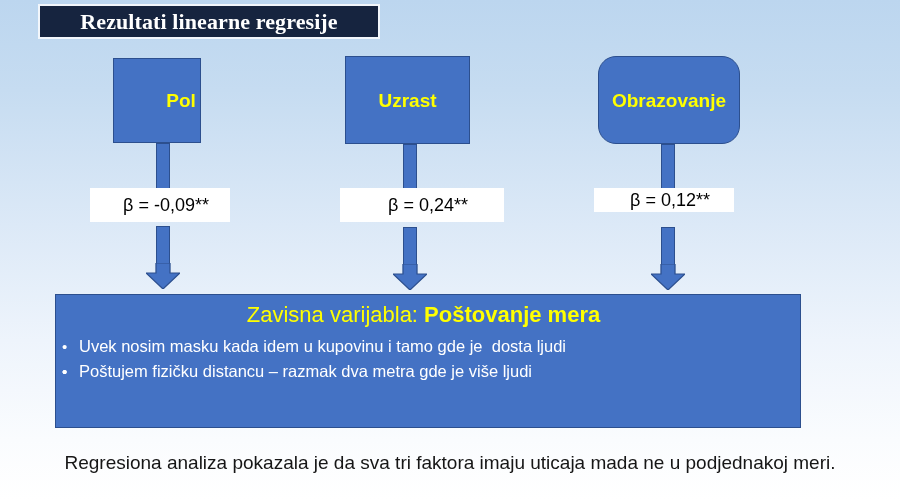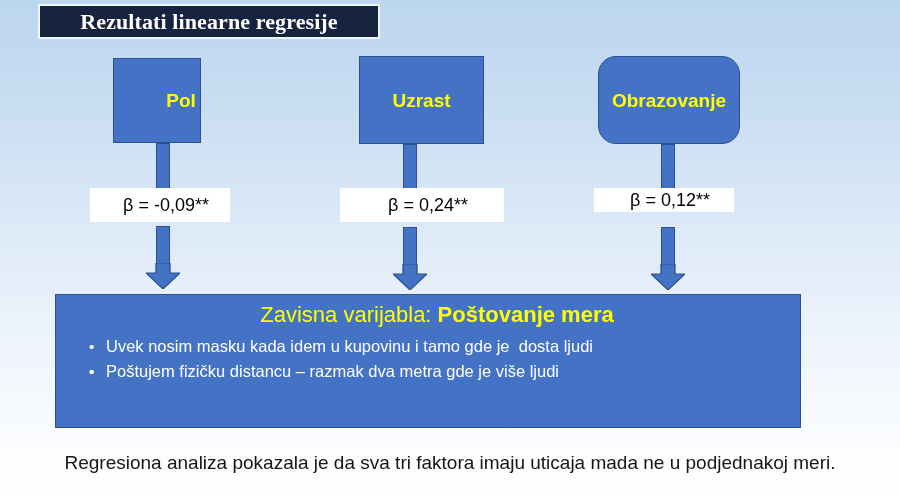--- a/index.html
+++ b/index.html
@@ -62,7 +62,7 @@
     line-height: 1;
   }
   #pred-box-0 { left: 113px; top: 58px; width: 88px;  height: 85px; padding-left: 48px; }
-  #pred-box-1 { left: 359px; top: 56px; width: 125px; height: 88px; }
+  #pred-box-1 { left: 345px; top: 56px; width: 125px; height: 88px; }
   #pred-box-2 { left: 598px; top: 56px; width: 142px; height: 88px; border-radius: 18px; }
 
   

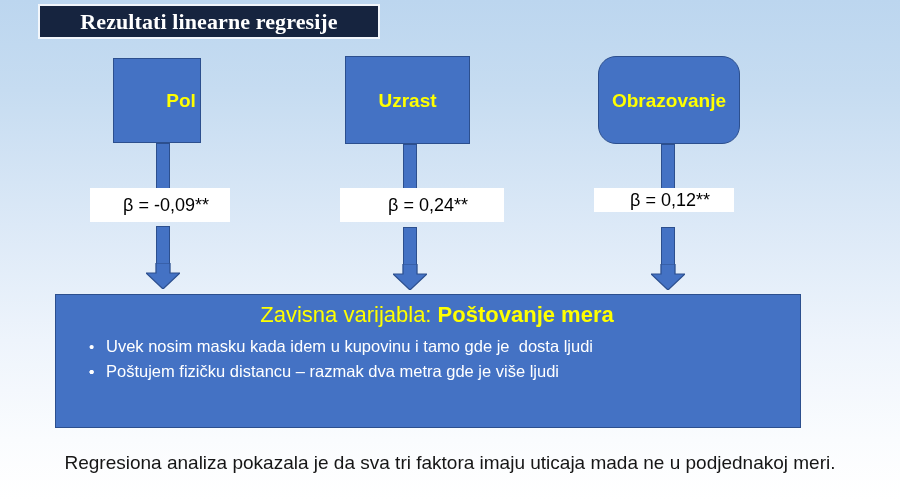--- a/index.html
+++ b/index.html
@@ -128,7 +128,7 @@
     background: #4472c4;
     border: 1px solid #2c4f8e;
     box-sizing: border-box;
-    padding: 6px 10px 0 28px;
+    padding: 6px 10px 0 1px;
   }
   #outcome-heading {
     text-align: center;

